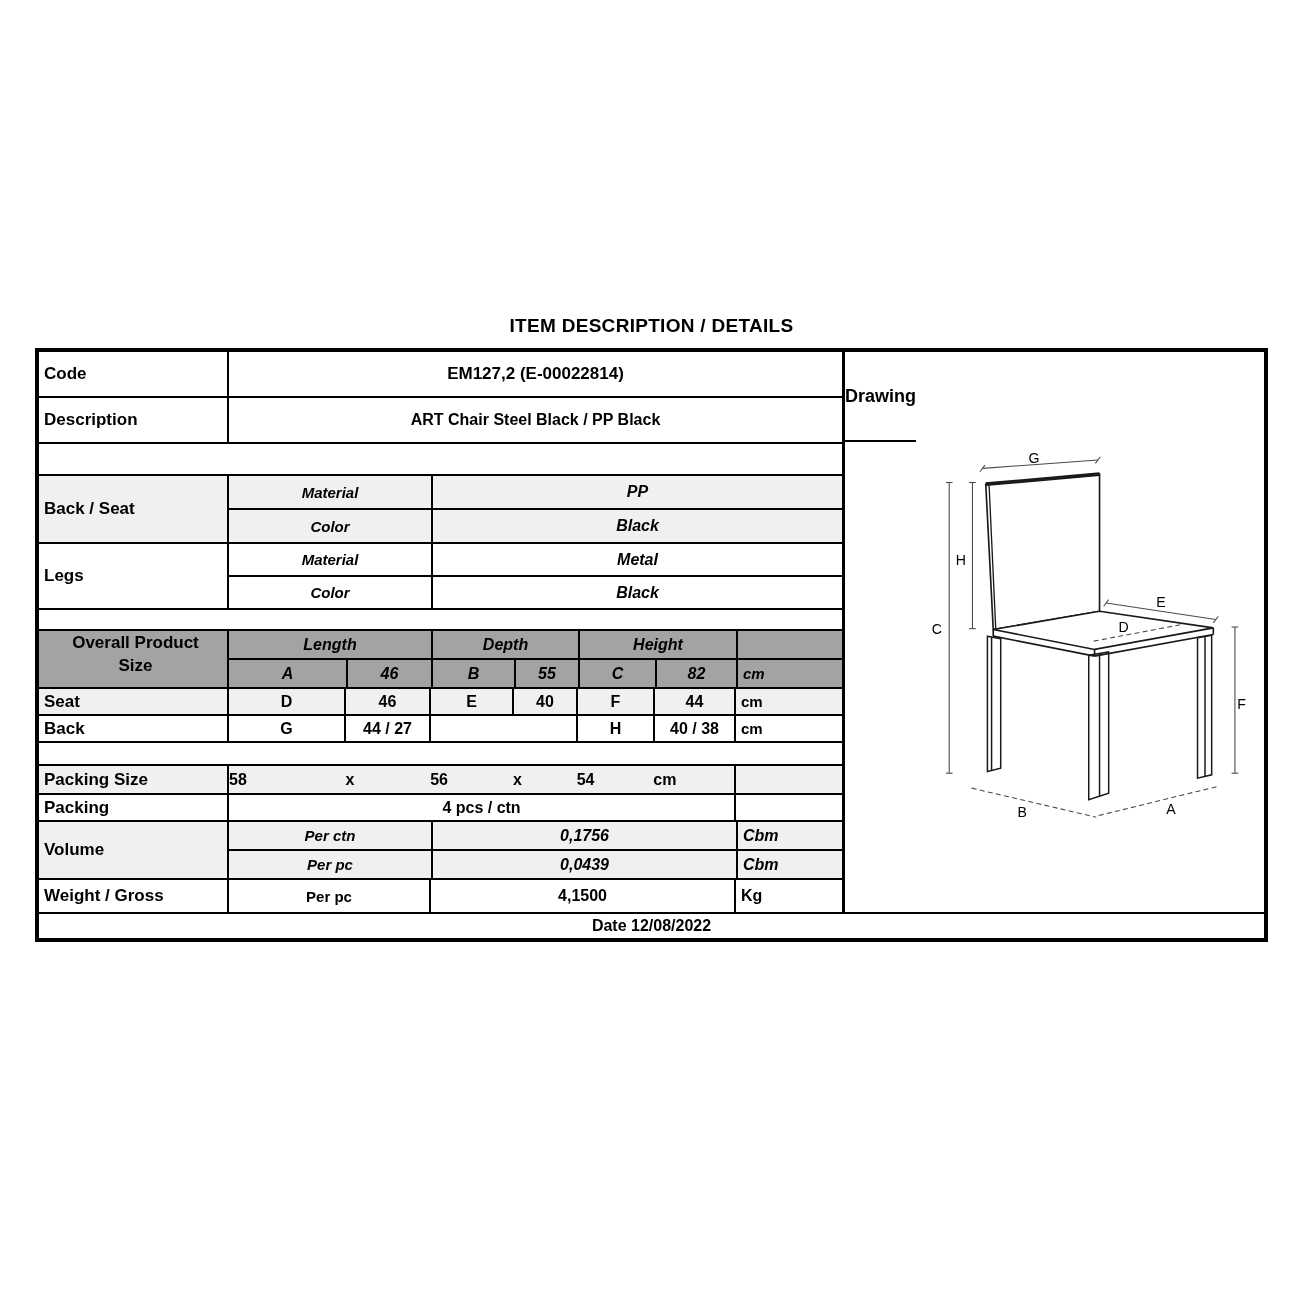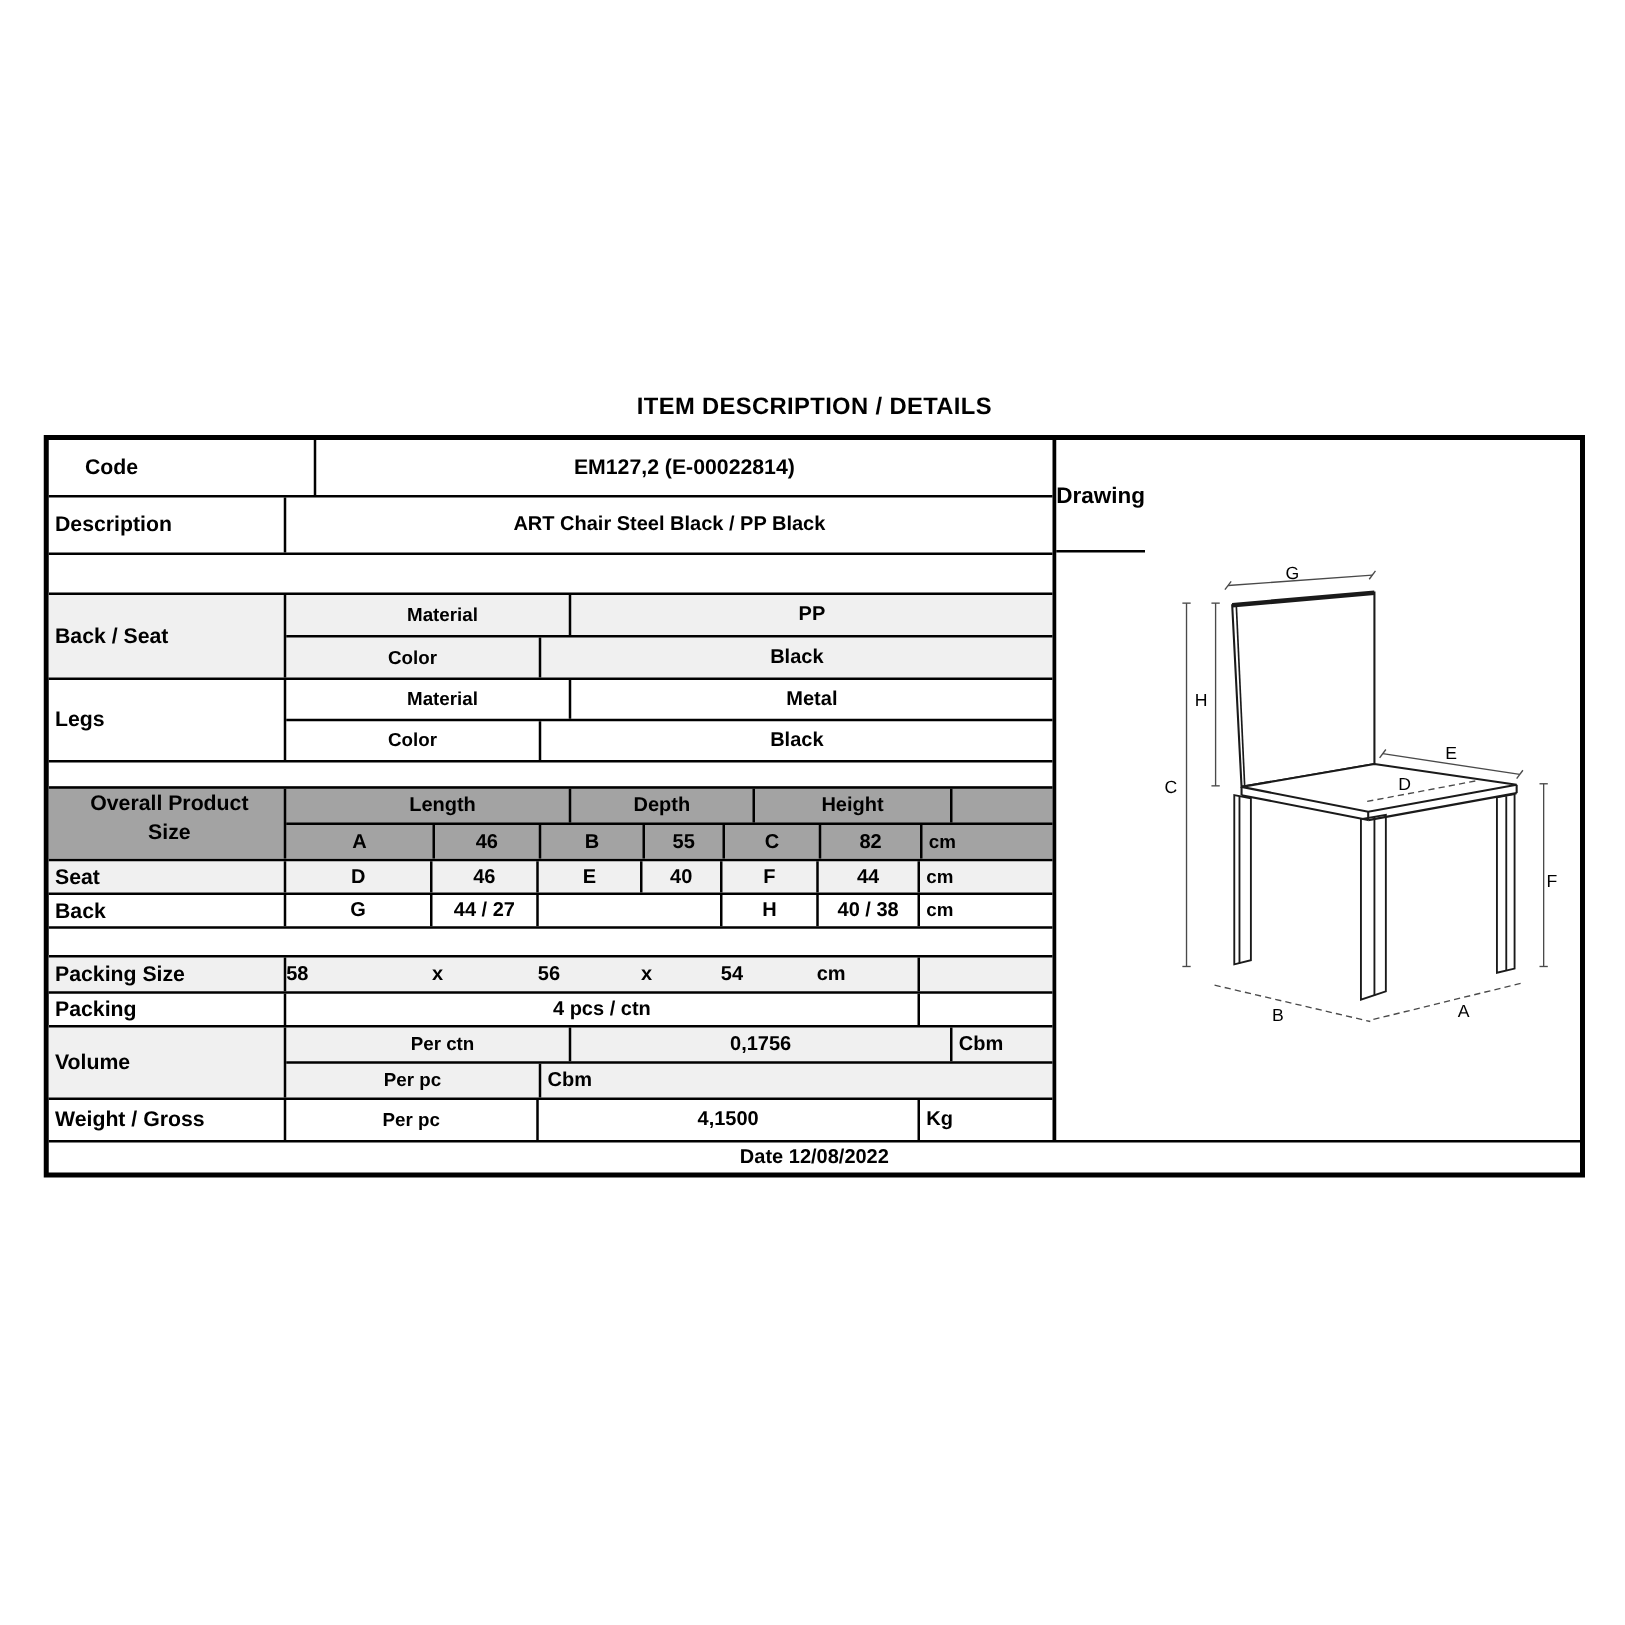--- a/index.html
+++ b/index.html
@@ -15,7 +15,7 @@
   .right-col { flex:1; border-left:3px solid #000; display:flex; flex-direction:row; }
 
   .row { display:flex; border-top:2px solid #000; }
-  .row.nt { border-top:none;margin-left:24px; }
+  .row.nt { border-top:none; }
   .cell { display:flex; align-items:center; justify-content:center; min-width:0; overflow:hidden; }
   .cell + .cell { border-left:2px solid #000; }
 

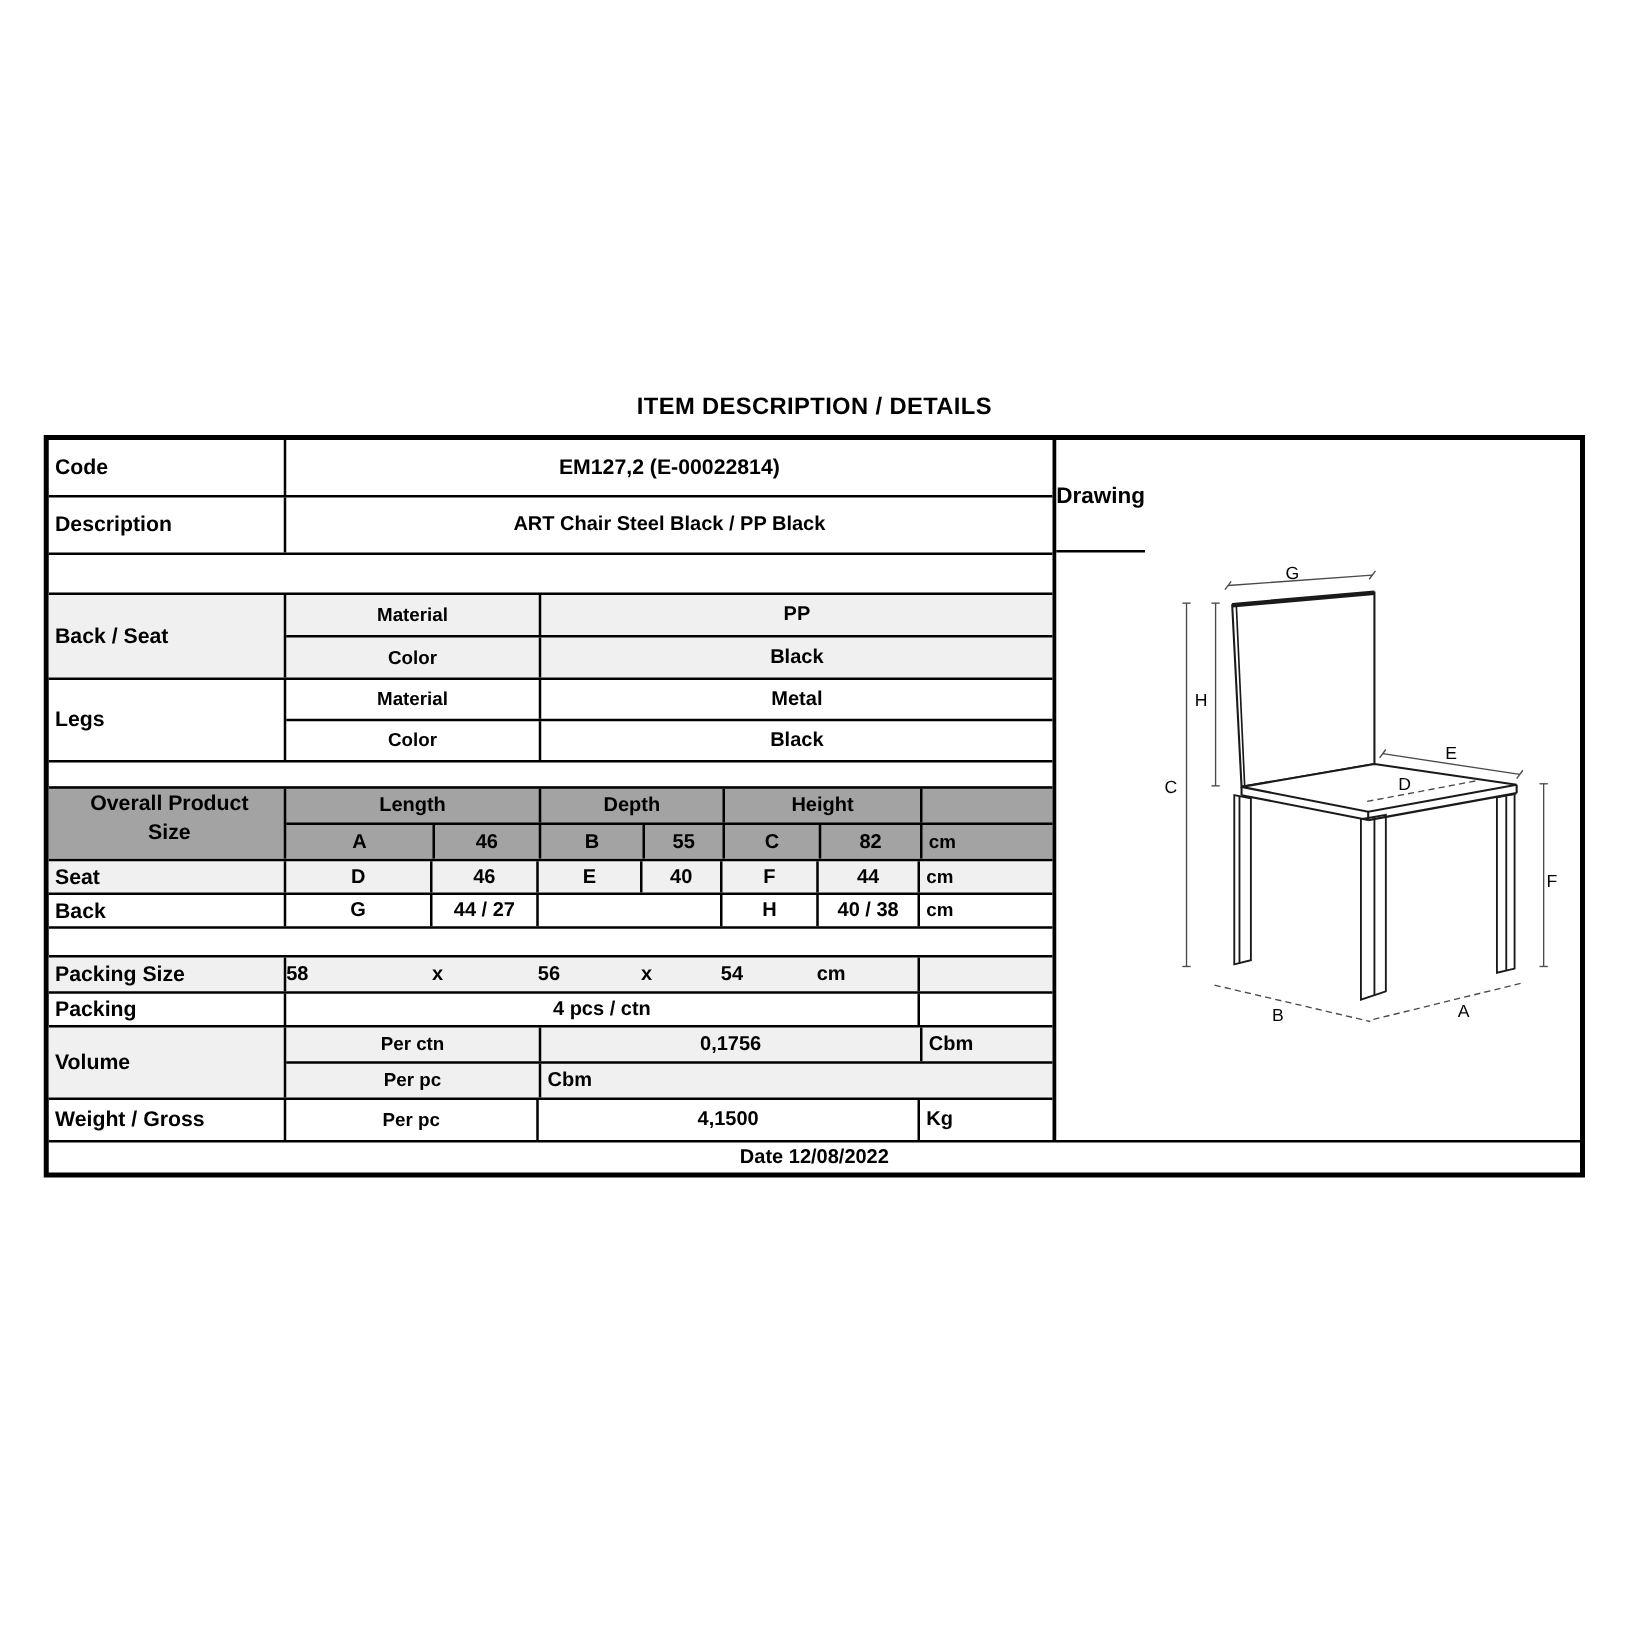--- a/index.html
+++ b/index.html
@@ -21,7 +21,7 @@
 
   .band { display:flex; border-top:2px solid #000; }
   .band .side { width:188px; display:flex; align-items:center; justify-content:flex-start; padding-left:5px; font-size:17px; }
-  .band .rows { flex:1; display:flex; flex-direction:column; border-left:2px solid #000; }
+  .band .rows { flex:1; display:flex; flex-direction:column; border-left:2px solid #000;font-style:italic; }
   .band .rows .row { flex:1; border-top:2px solid #000; }
   .band .rows .row:first-child { border-top:none; }
   .band .rows .cell + .cell { border-left:2px solid #000; }

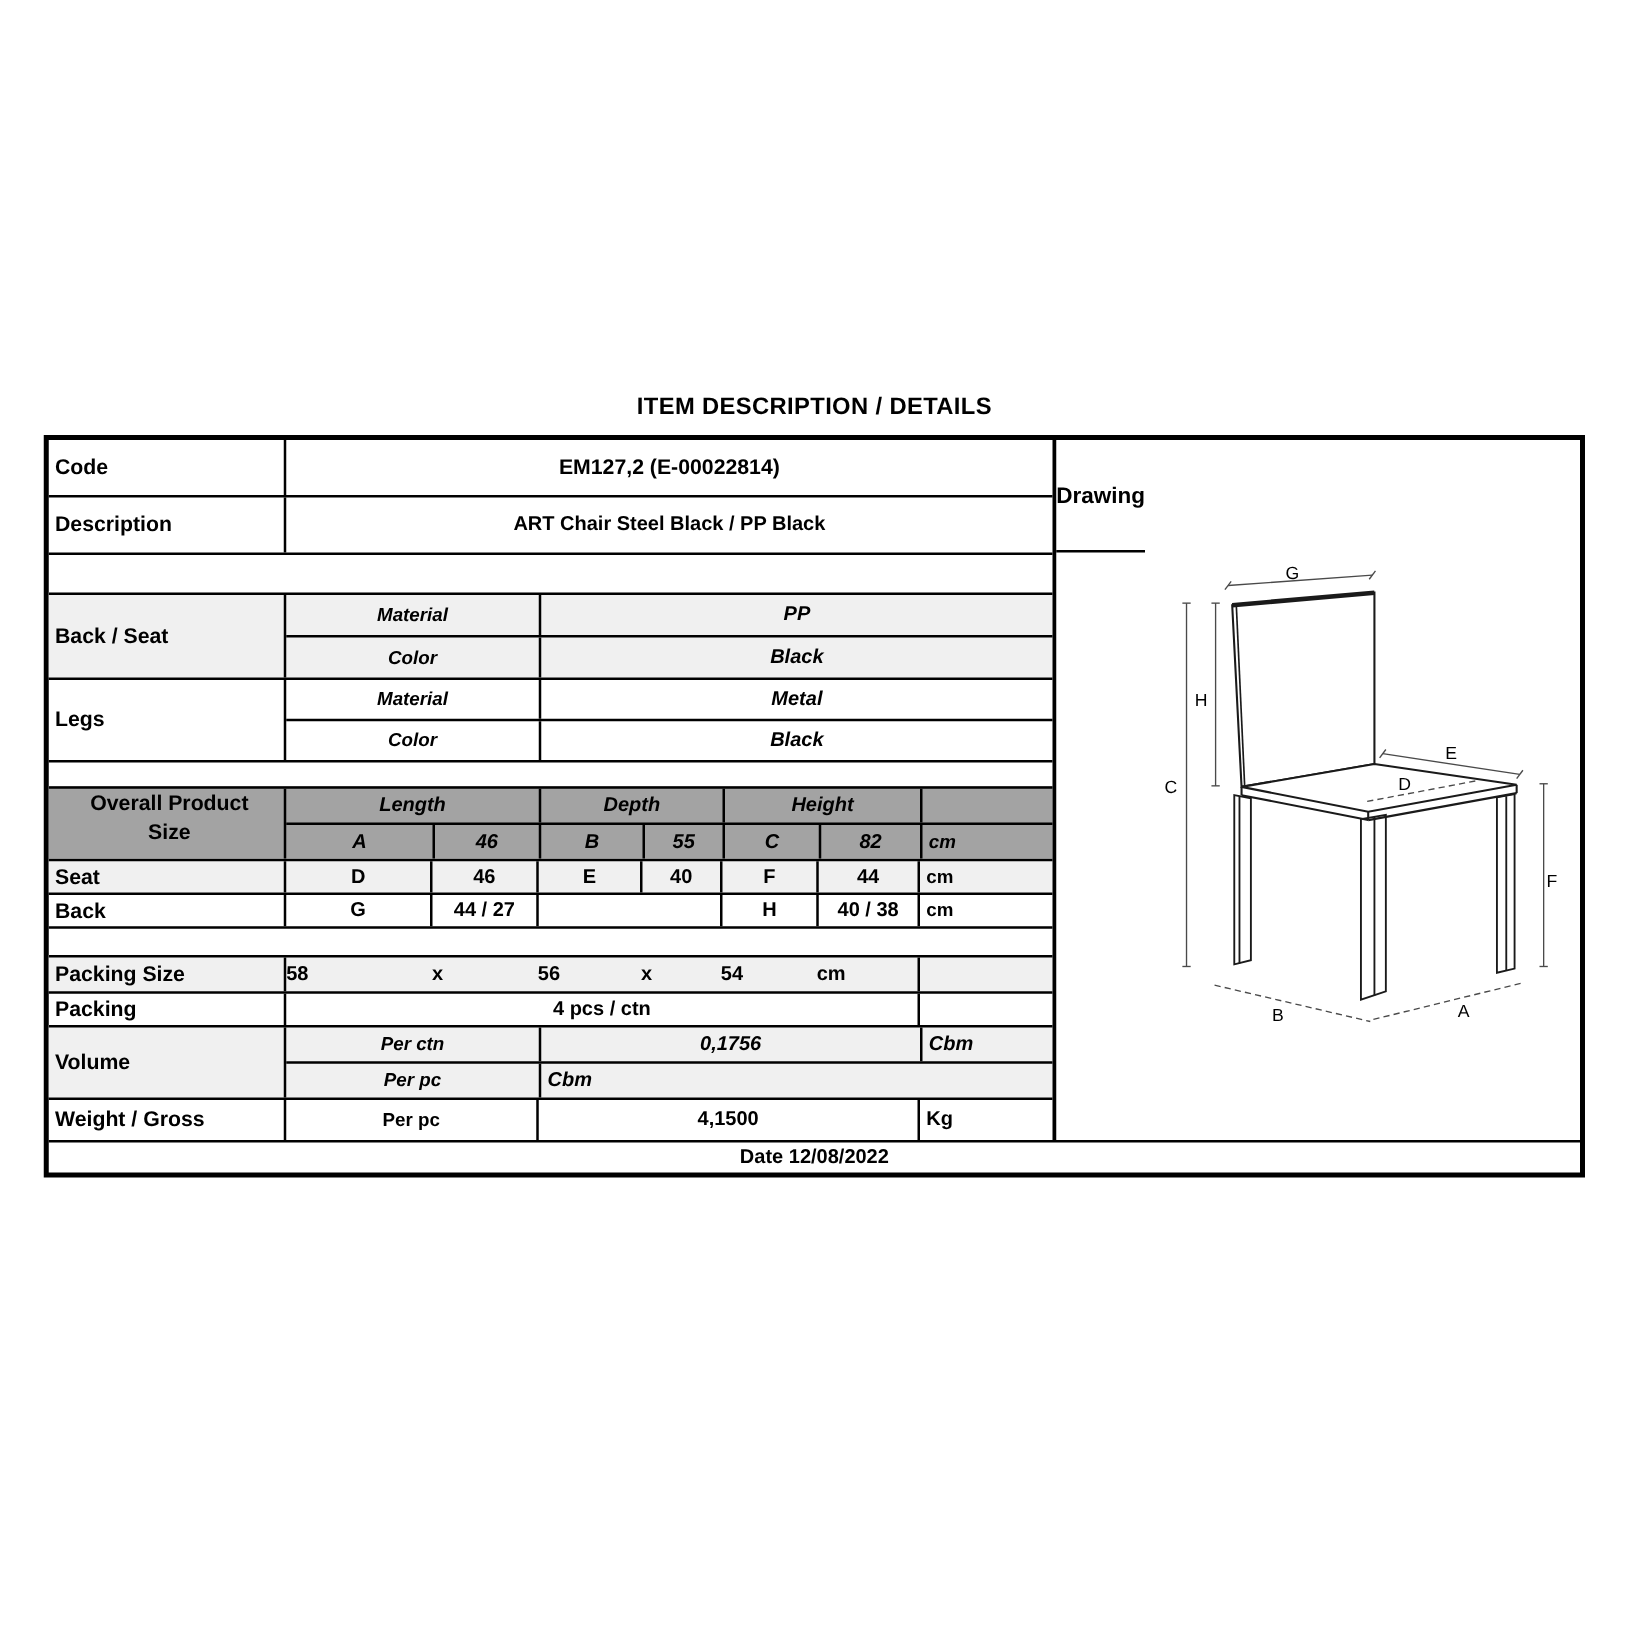--- a/index.html
+++ b/index.html
@@ -187,6 +187,7 @@
             </div>
             <div class="row">
               <div class="cell small c202">Per pc</div>
+              <div class="cell val c305">0,0439</div>
               <div class="cell val left-pad cfill">Cbm</div>
             </div>
           </div>

